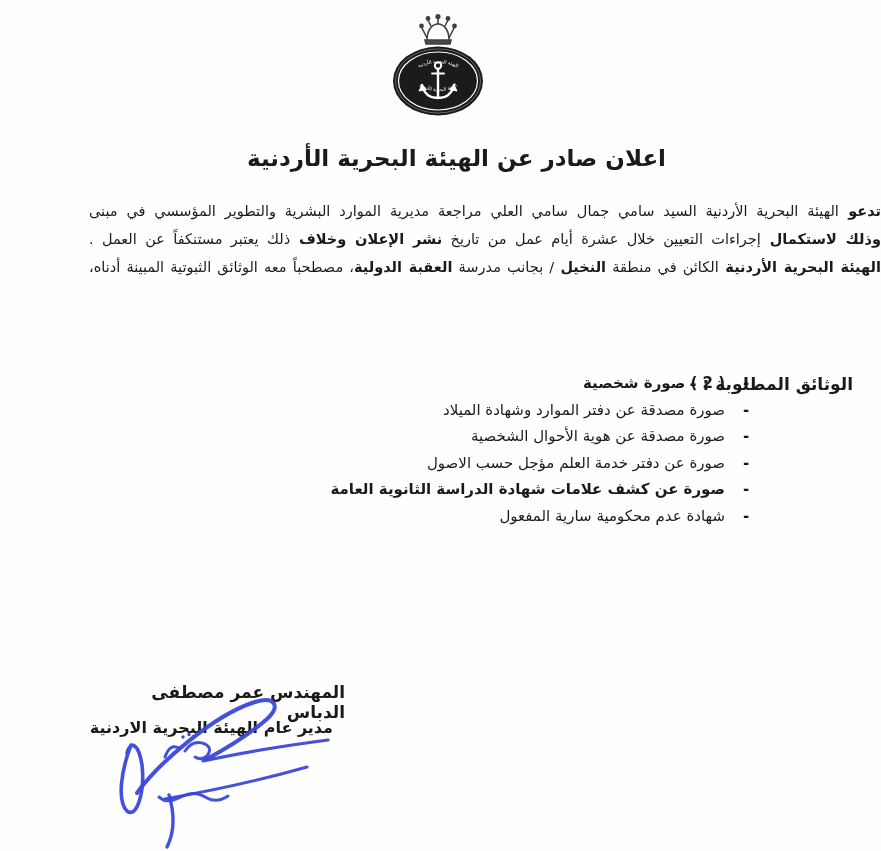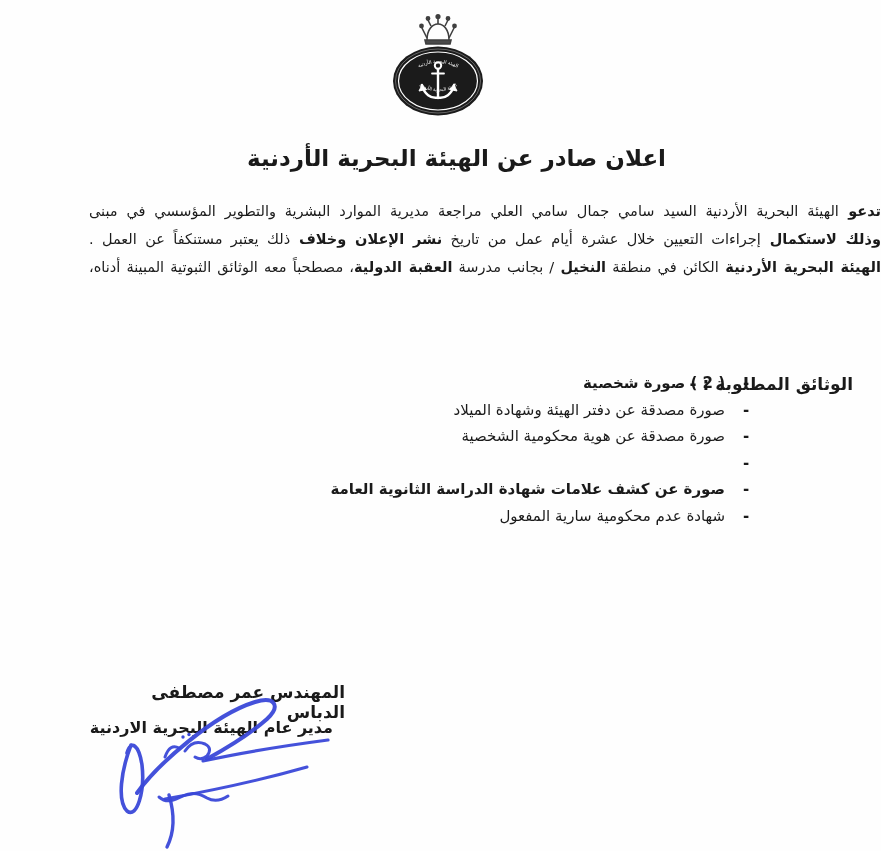--- a/index.html
+++ b/index.html
@@ -124,7 +124,7 @@
       </div>
       <div class="doc-row">
         <span class="doc-dash">-</span>
-        <span class="">صورة مصدقة عن دفتر الهيئة وشهادة الميلاد</span>
+        <span class="">صورة مصدقة عن دفتر الموارد وشهادة الميلاد</span>
       </div>
       <div class="doc-row">
         <span class="doc-dash">-</span>

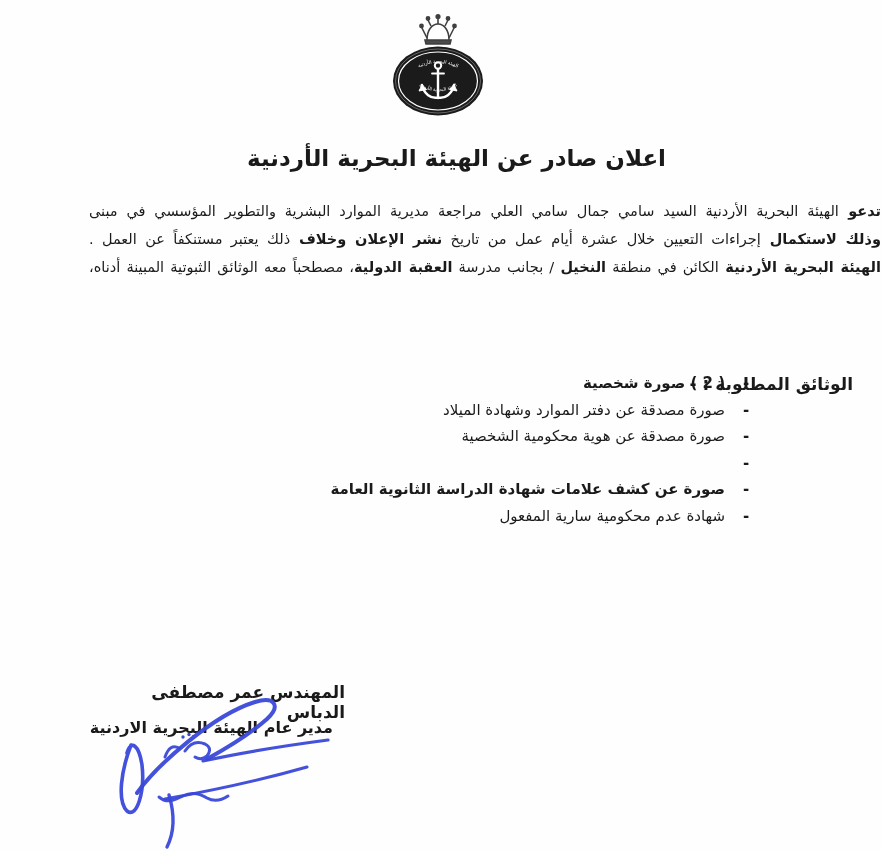--- a/index.html
+++ b/index.html
@@ -128,7 +128,7 @@
       </div>
       <div class="doc-row">
         <span class="doc-dash">-</span>
-        <span class="">صورة مصدقة عن هوية محكومية الشخصية</span>
+        <span class="">صورة مصدقة عن هوية الأحوال الشخصية</span>
       </div>
       <div class="doc-row">
         <span class="doc-dash">-</span>

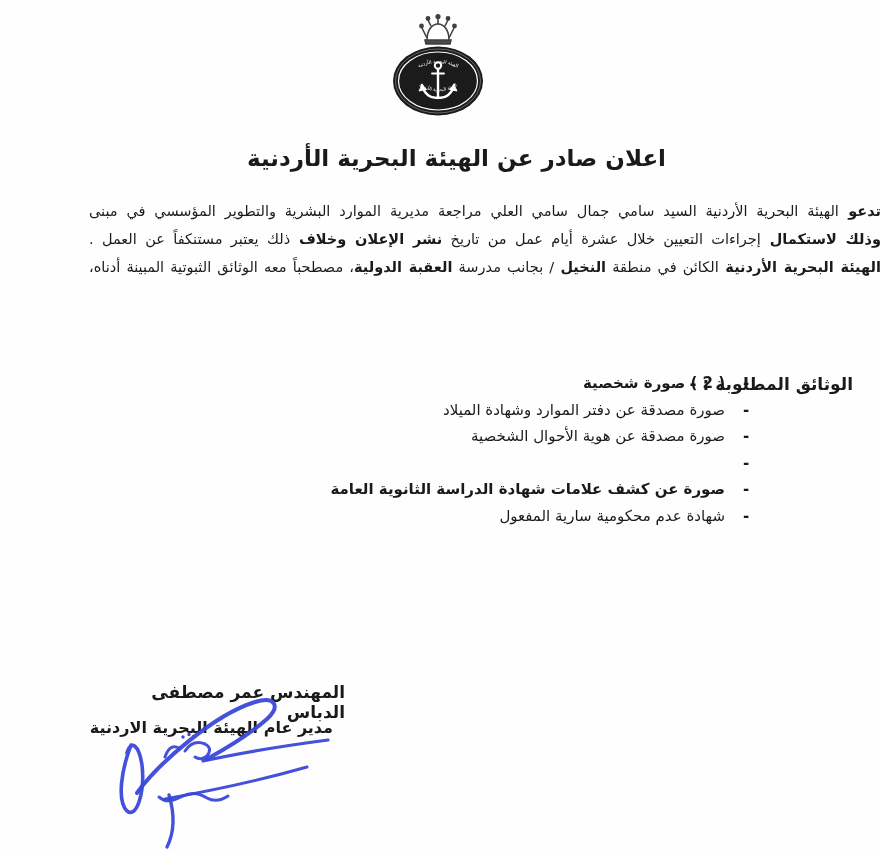--- a/index.html
+++ b/index.html
@@ -132,6 +132,7 @@
       </div>
       <div class="doc-row">
         <span class="doc-dash">-</span>
+        <span class="">صورة عن دفتر خدمة العلم مؤجل حسب الاصول</span>
       </div>
       <div class="doc-row">
         <span class="doc-dash">-</span>

